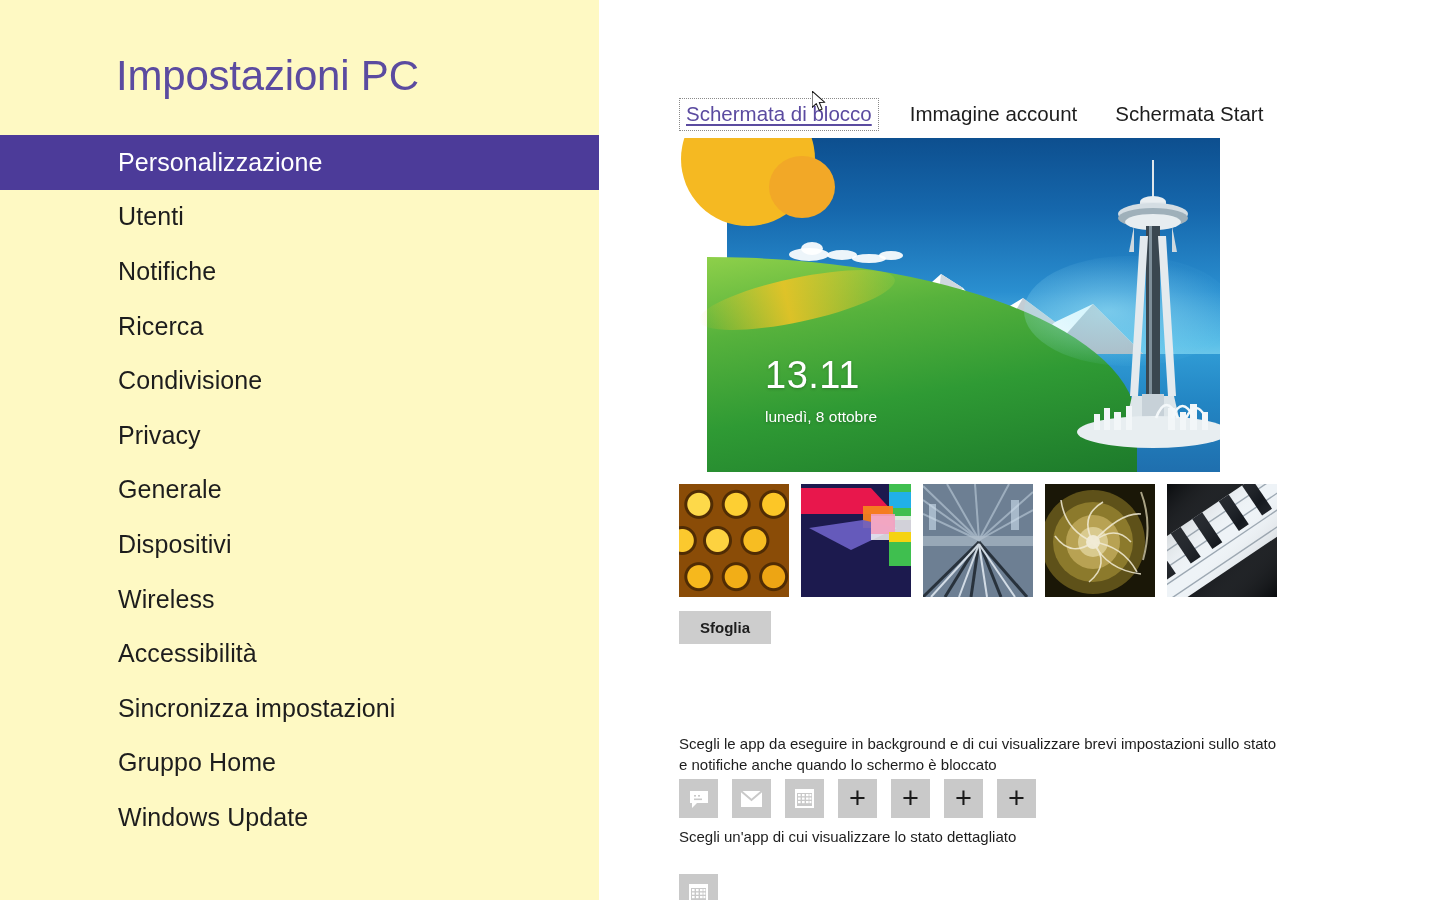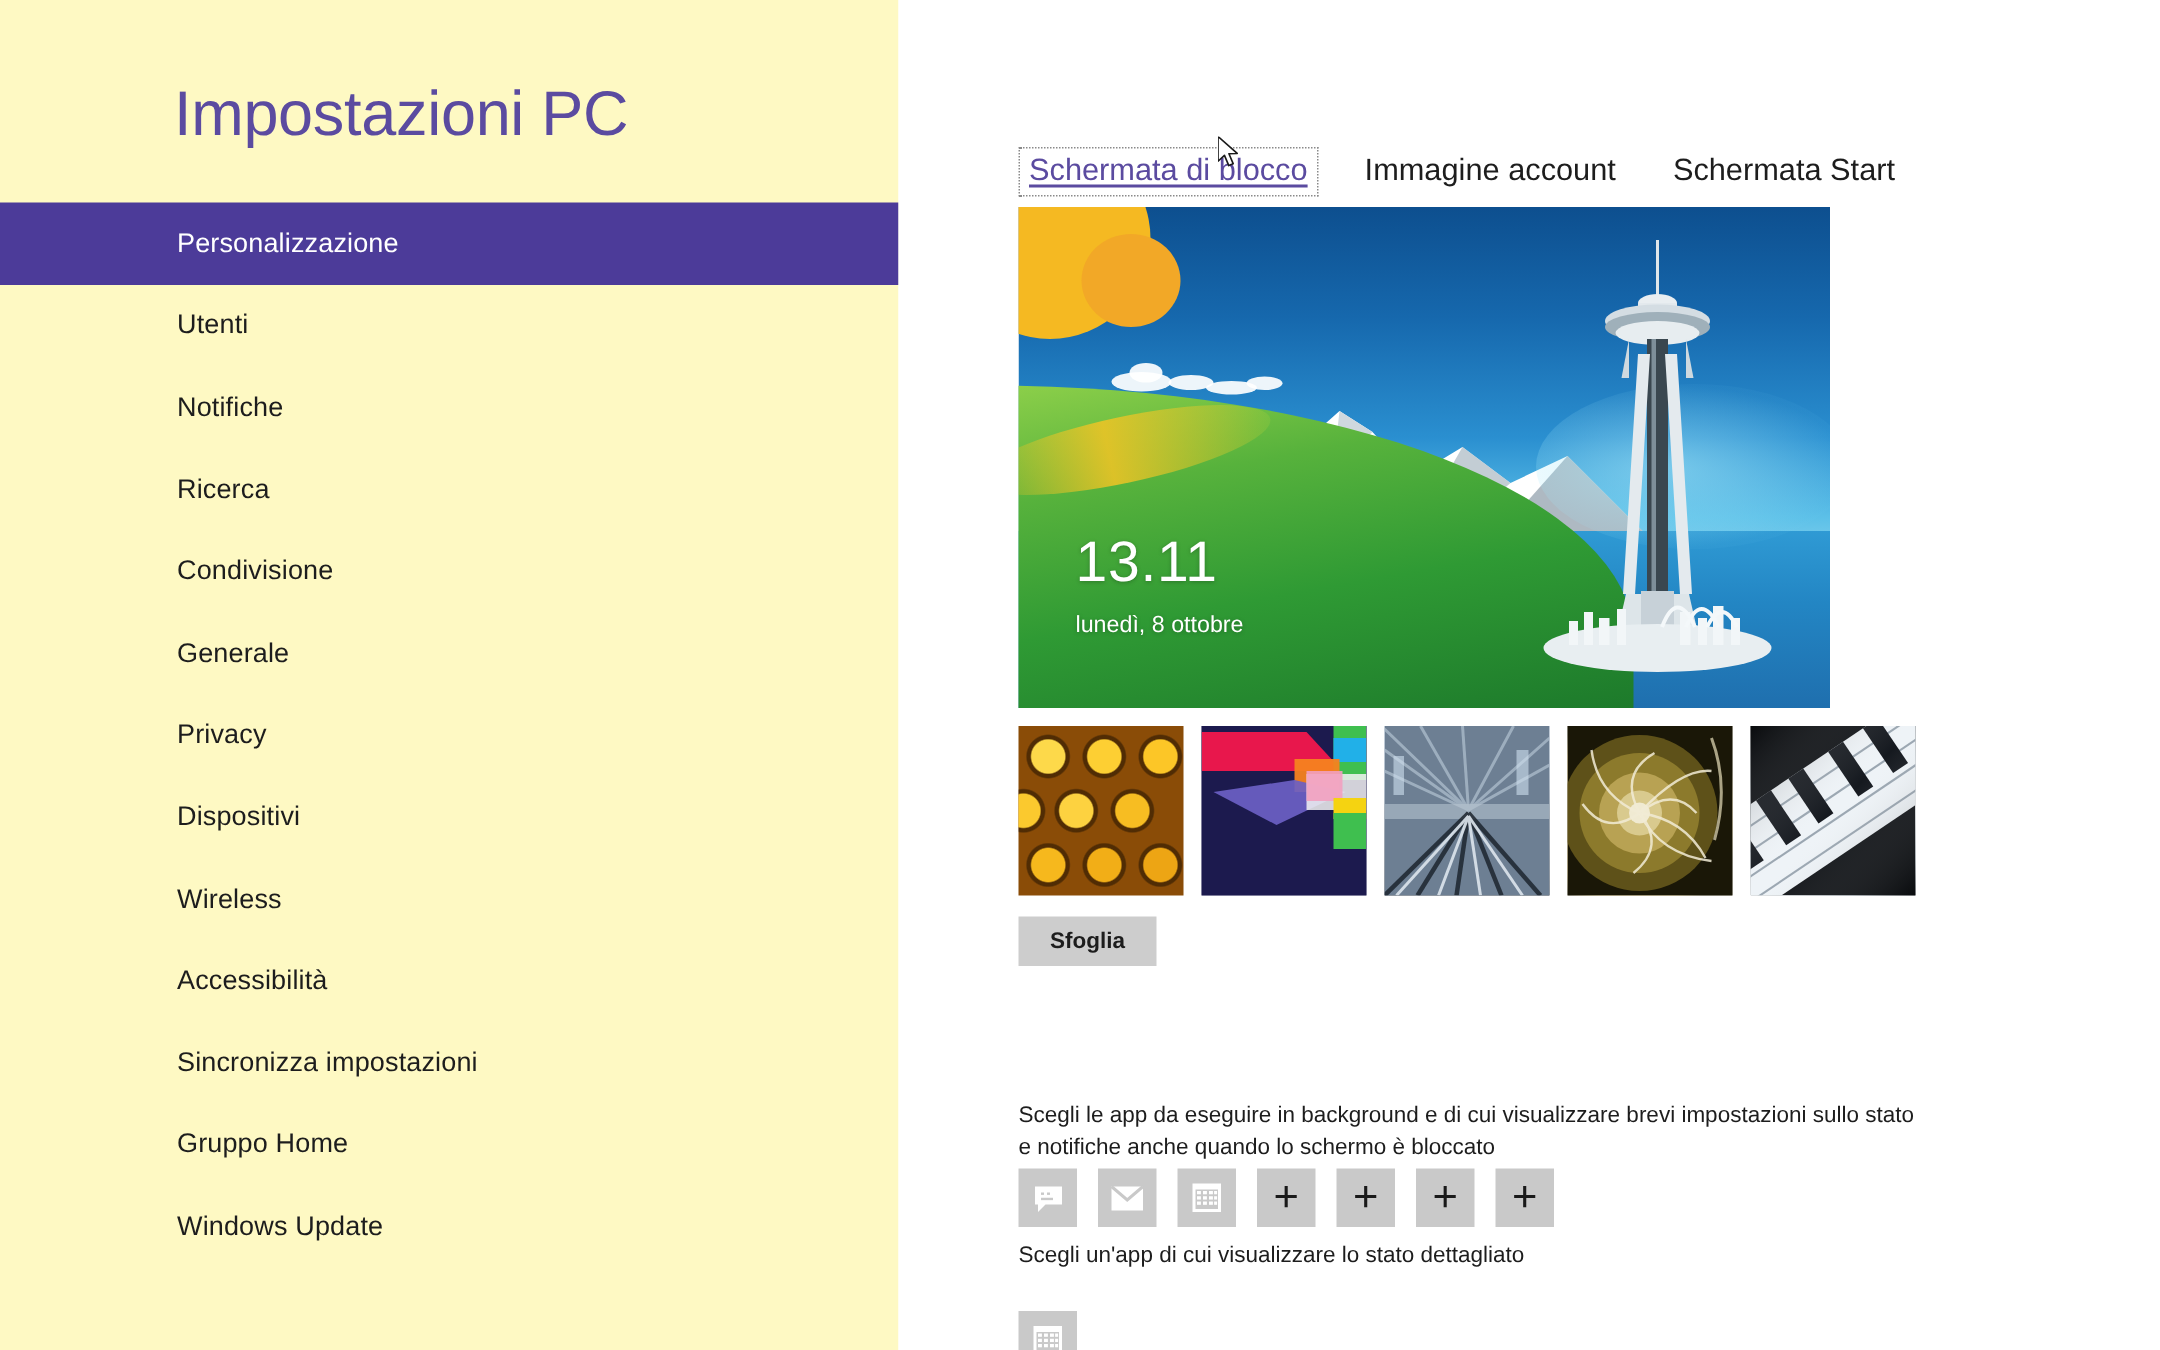--- a/index.html
+++ b/index.html
@@ -29,7 +29,7 @@
     height: 54.6px;
     display: flex; align-items: center;
     padding-left: 118px;
-    font-size: 18px; font-weight: 300;
+    font-size: 25px; font-weight: 300;
     color: #1d1d1d; letter-spacing: 0.1px;
     cursor: default;
   }

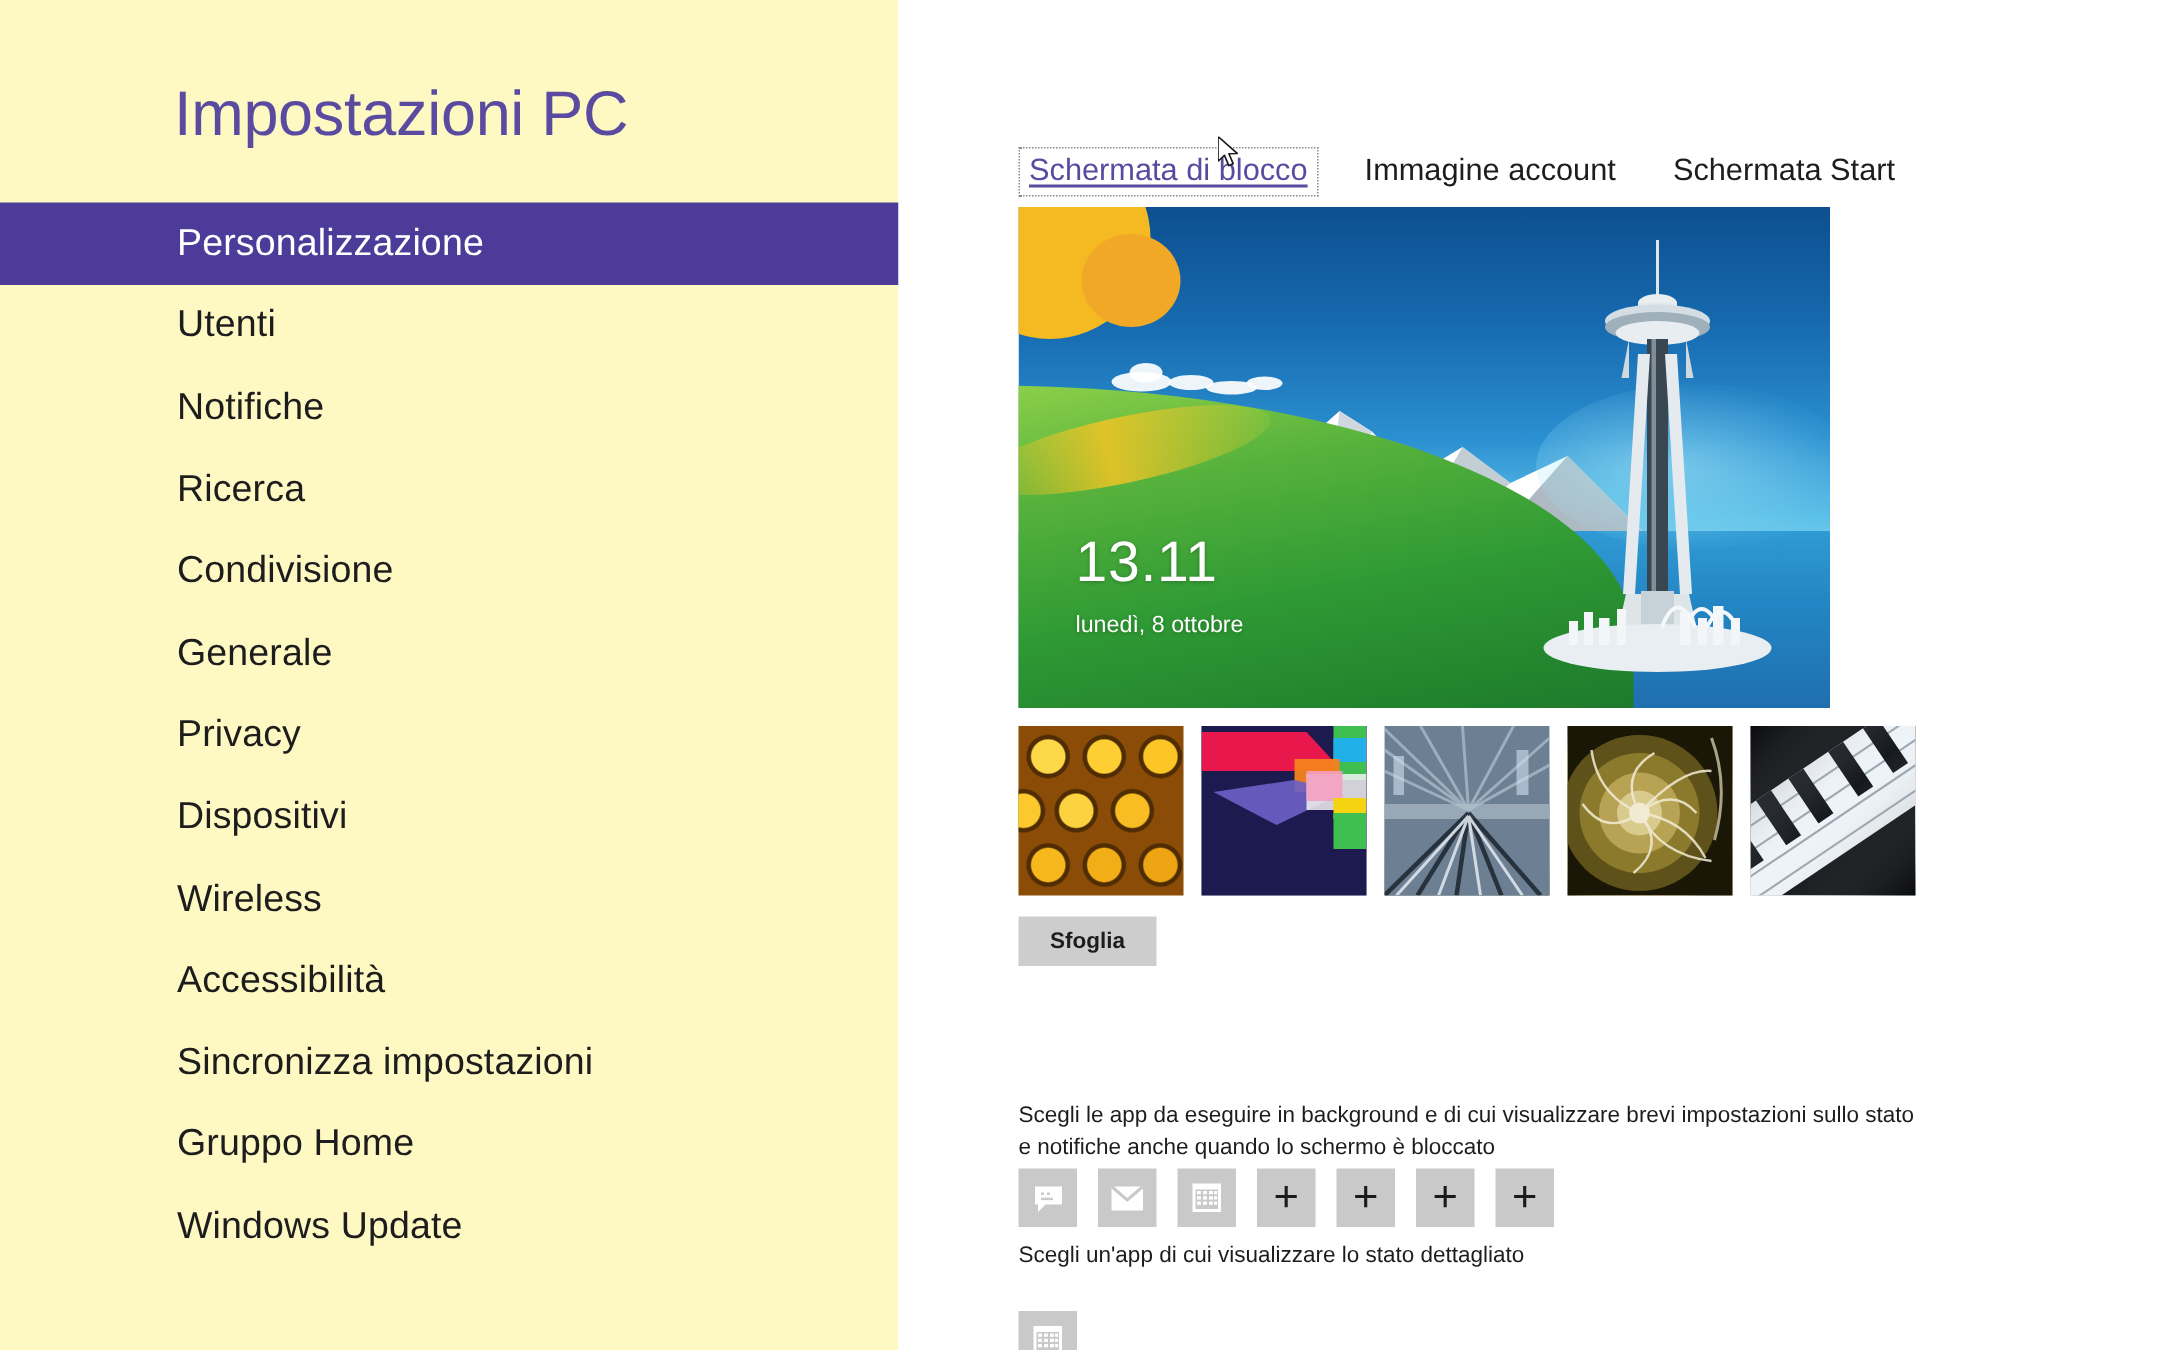--- a/index.html
+++ b/index.html
@@ -57,6 +57,7 @@
   .preview {
     position: absolute; inset: 0;
     background: linear-gradient(180deg,#0d4f8f 0%, #1668ad 22%, #2a8fd0 46%, #5cc0e8 62%, #8ed6ef 72%, #bfe6f5 80%, #8ccfe8 100%);
+    margin-left: 48px;
   }
   .sun-a { position: absolute; left: -46px; top: -46px; width: 134px; height: 134px; border-radius: 50%; background: #f5b922; }
   .sun-b { position: absolute; left: 42px; top: 18px; width: 66px; height: 62px; border-radius: 50%; background: #f2a827; }

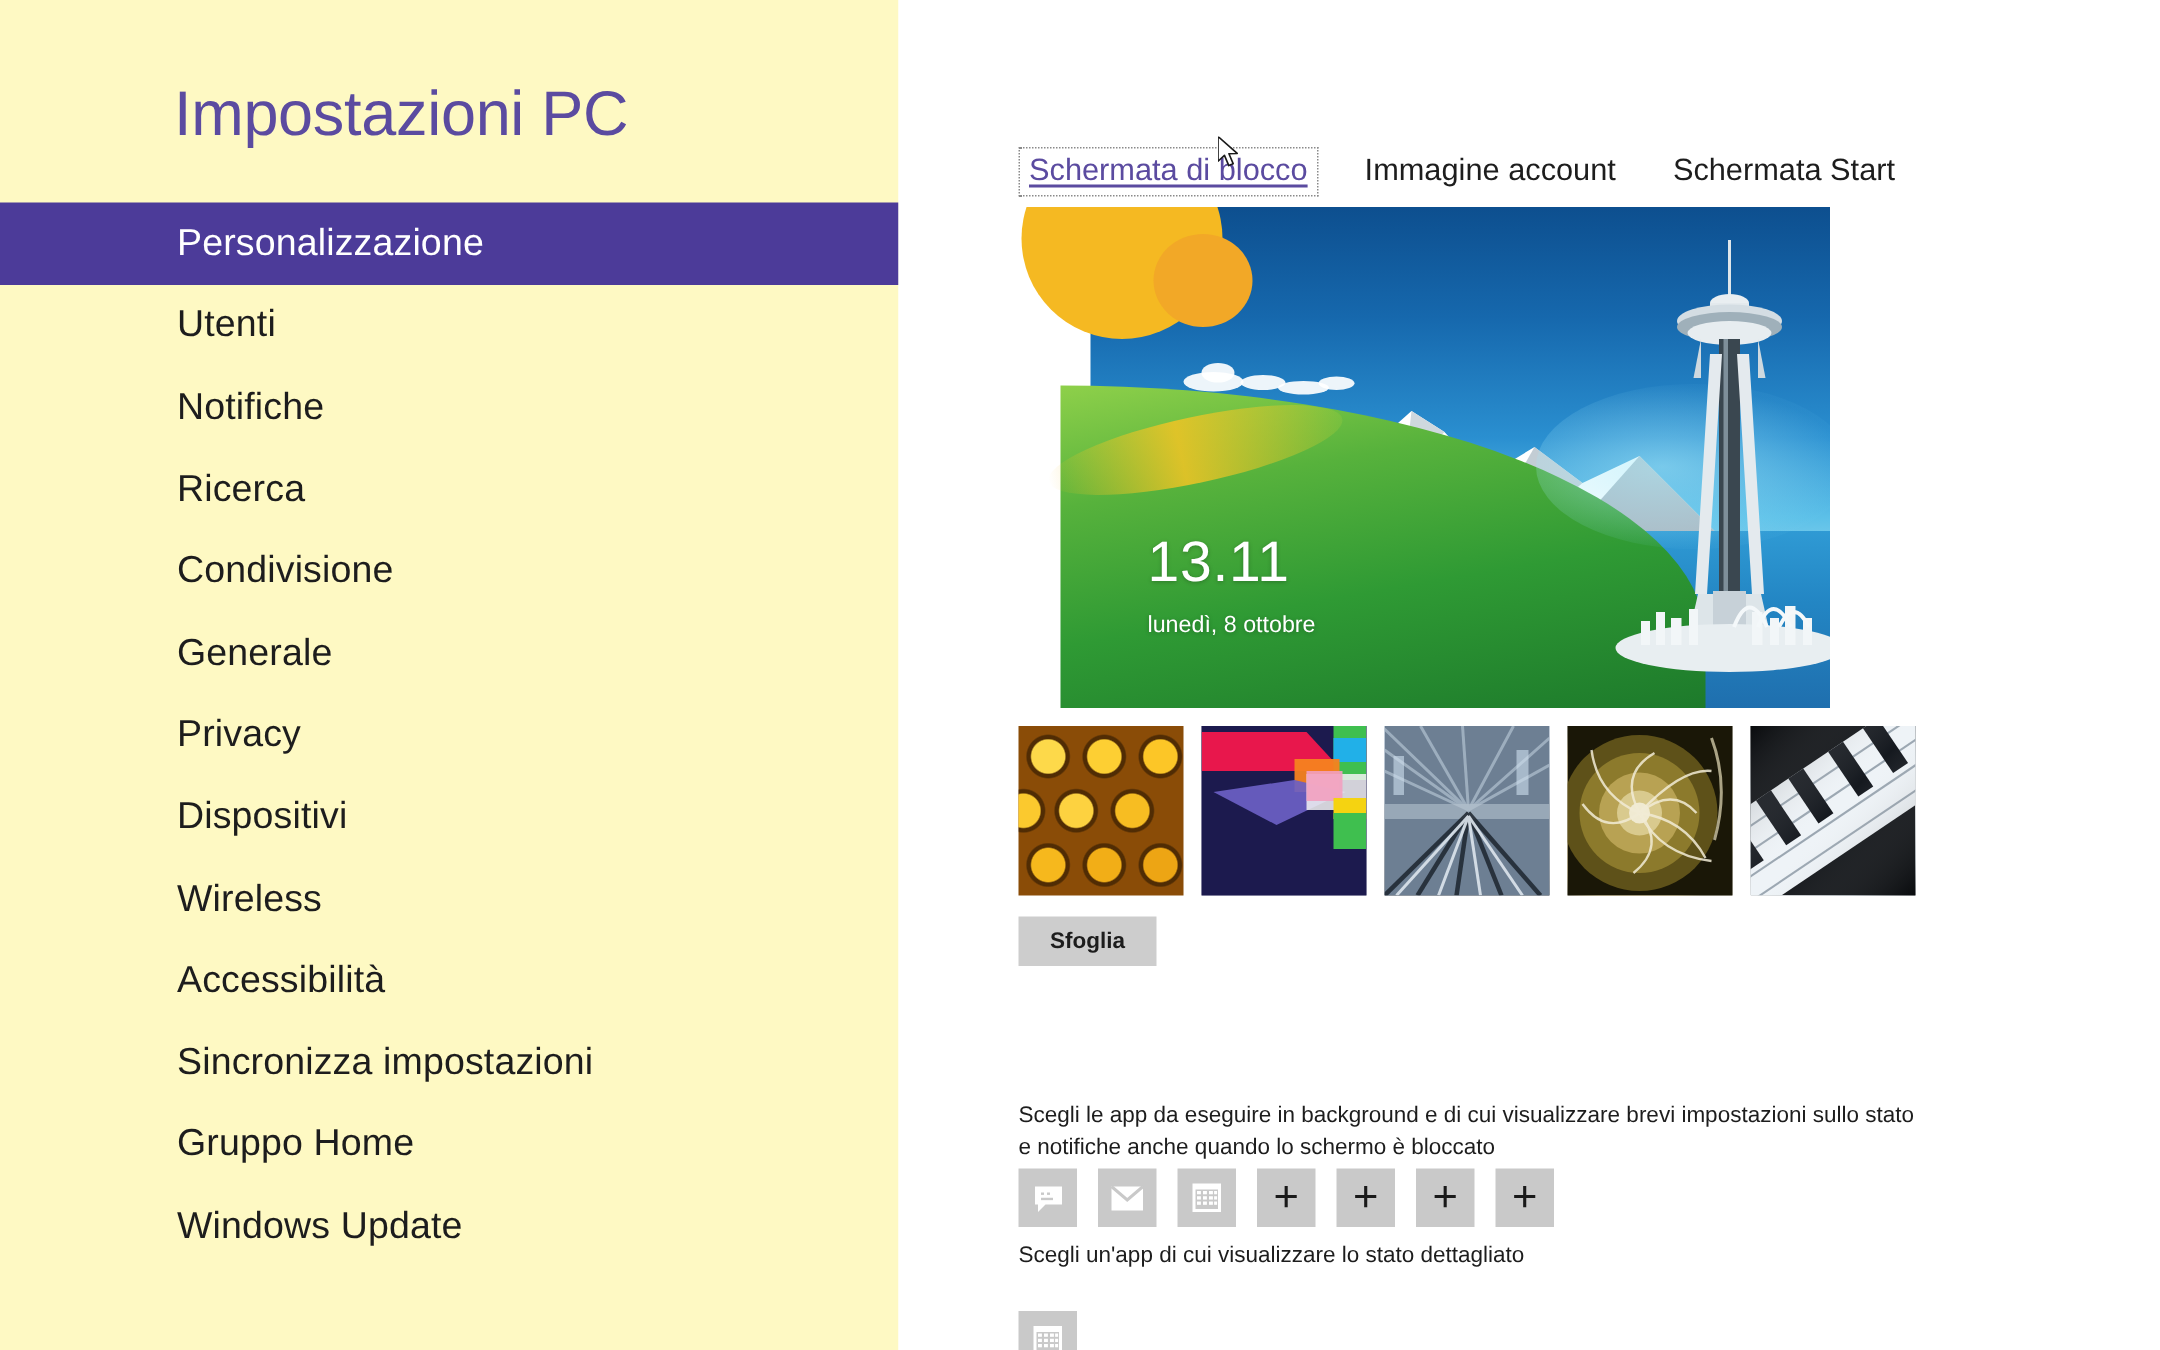--- a/index.html
+++ b/index.html
@@ -177,10 +177,10 @@
         <span>Condivisione</span>
       </div>
       <div class="nav-item">
+        <span>Privacy</span>
+      </div>
+      <div class="nav-item">
         <span>Generale</span>
-      </div>
-      <div class="nav-item">
-        <span>Privacy</span>
       </div>
       <div class="nav-item">
         <span>Dispositivi</span>

